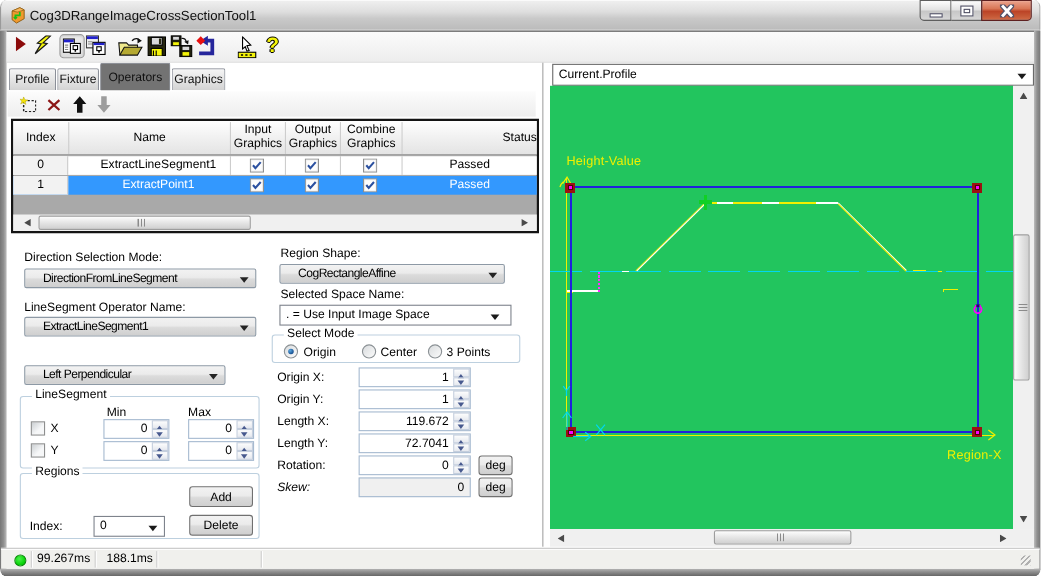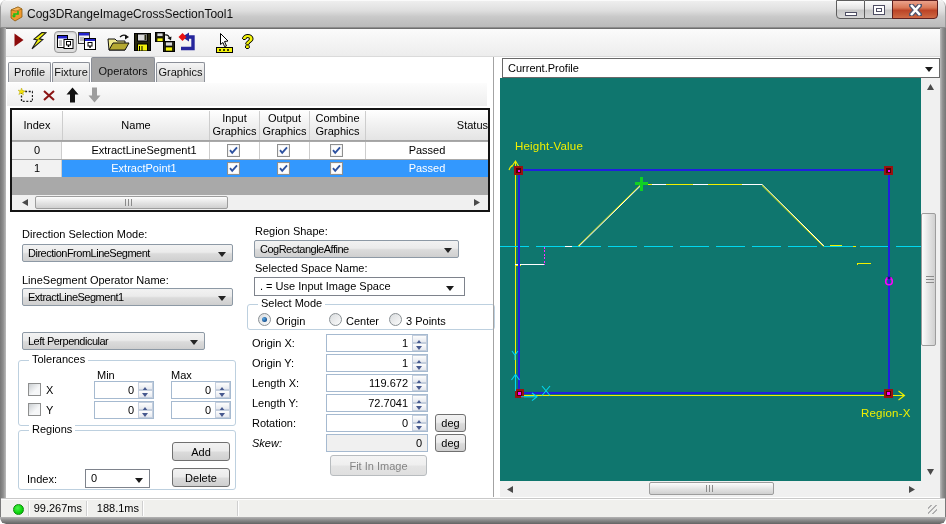--- a/index.html
+++ b/index.html
@@ -24,7 +24,7 @@
   .tab { position:absolute; top:62px; height:20px; background:linear-gradient(#f5f5f5,#e3e3e3 55%,#d3d3d3);
          border:1px solid #8b8f98; border-bottom:none; border-radius:2px 2px 0 0;
          font-size:11px; color:#111; text-align:center; line-height:19px; z-index:2; }
-  .tab.active { top:57px; height:25px; background:#a3a3a3; line-height:26px; z-index:3; }
+  .tab.active { top:57px; height:25px; background:#737373; line-height:26px; z-index:3; }
 
   .combo { position:absolute; height:18px; border:1px solid #8d99a5; border-radius:2px;
            background:linear-gradient(#f2f2f2,#ebebeb 45%,#dbdbdb 55%,#cfcfcf);

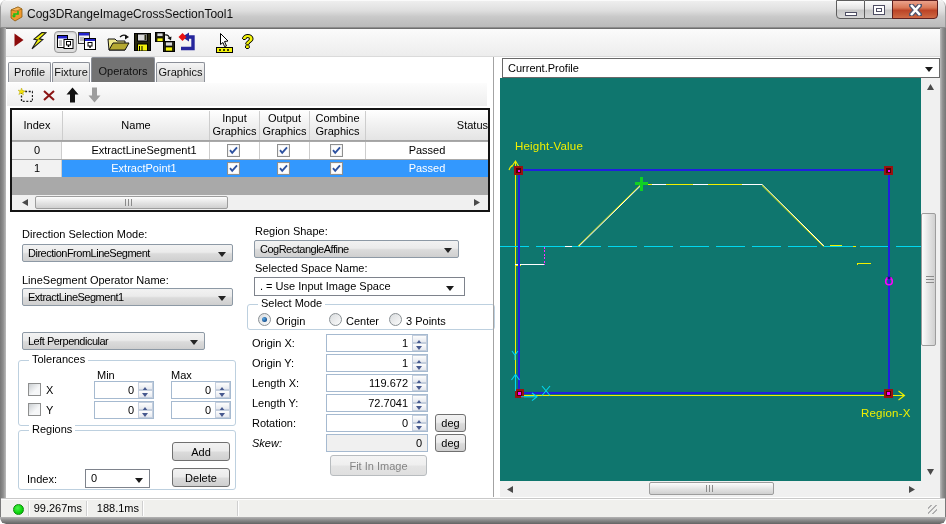--- a/index.html
+++ b/index.html
@@ -382,7 +382,7 @@
   <div class="abs" style="left:493px; top:57px; width:1px; height:440px; background:#a3a3a3;"></div>
 
   <div class="comboflat" style="left:502px; top:58px; width:438px; height:20px; border-color:#696969; line-height:18px;">Current.Profile</div>
-  <div class="abs" id="canvas" style="left:500px; top:78px; width:421px; height:403px; background:#0f766e;">
+  <div class="abs" id="canvas" style="left:500px; top:78px; width:421px; height:403px; background:#22c55e;">
     <svg width="421" height="403" viewBox="0 0 421 403">
 
       <g shape-rendering="crispEdges">

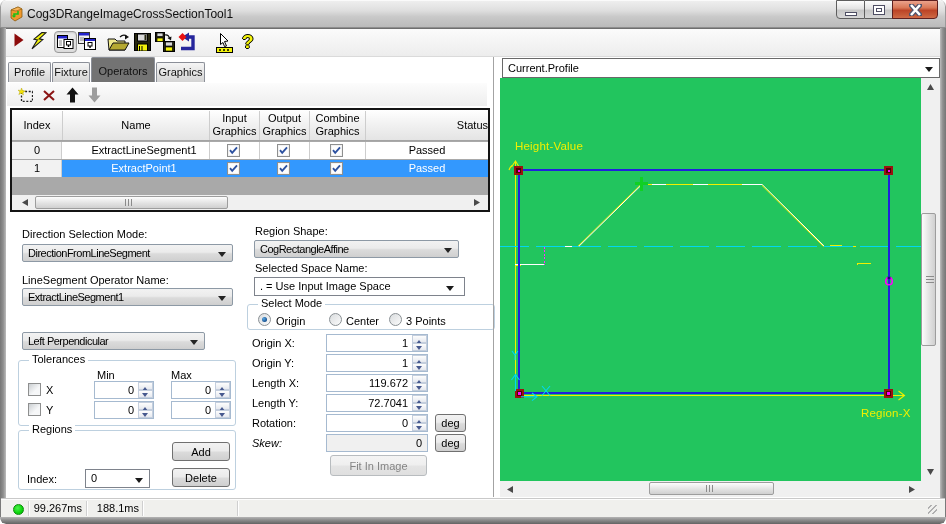--- a/index.html
+++ b/index.html
@@ -28,7 +28,7 @@
 
   .combo { position:absolute; height:18px; border:1px solid #8d99a5; border-radius:2px;
            background:linear-gradient(#f2f2f2,#ebebeb 45%,#dbdbdb 55%,#cfcfcf);
-           font-size:11px; color:#000; line-height:16px; padding-left:5px; letter-spacing:-0.5px; }
+           font-size:11px; color:#000; line-height:16px; padding-left:16px; letter-spacing:-0.5px; }
   .combo:after { content:""; position:absolute; right:6px; top:7px; border:4px solid transparent; border-top:5px solid #242424; }
   .comboflat { position:absolute; height:19px; border:1px solid #7e838c; background:#fff;
            font-size:11px; color:#000; line-height:17px; padding-left:5px; }

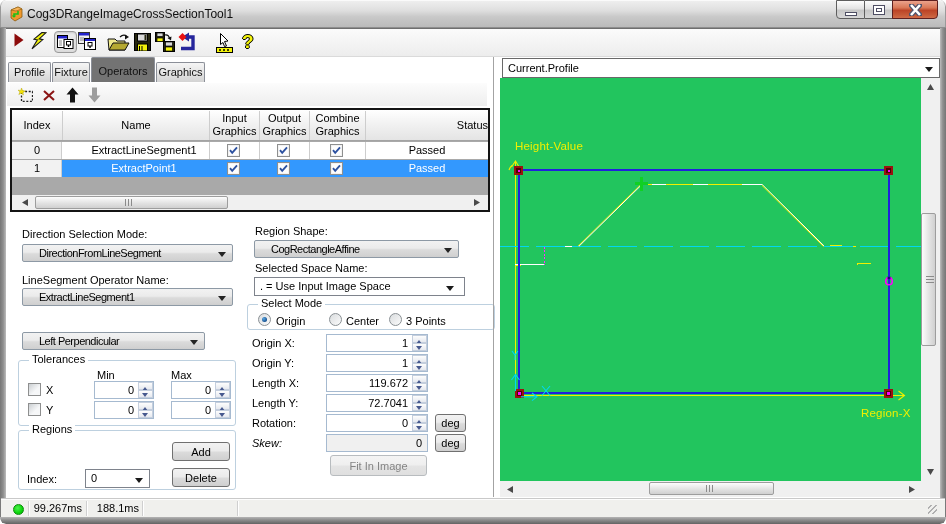--- a/index.html
+++ b/index.html
@@ -320,7 +320,7 @@
   <div class="lbl" style="left:255px; top:262px;">Selected Space Name:</div>
   <div class="comboflat ar10" style="left:254px; top:277px; width:211px;">. = Use Input Image Space</div>
 
-  <div class="group" style="left:247px; top:304px; width:248px; height:26px;">
+  <div class="group" style="left:247px; top:304px; width:226px; height:26px;">
       <span>Select Mode</span>
     </div>
   <div class="radio sel" style="left:258px; top:313px;"></div>

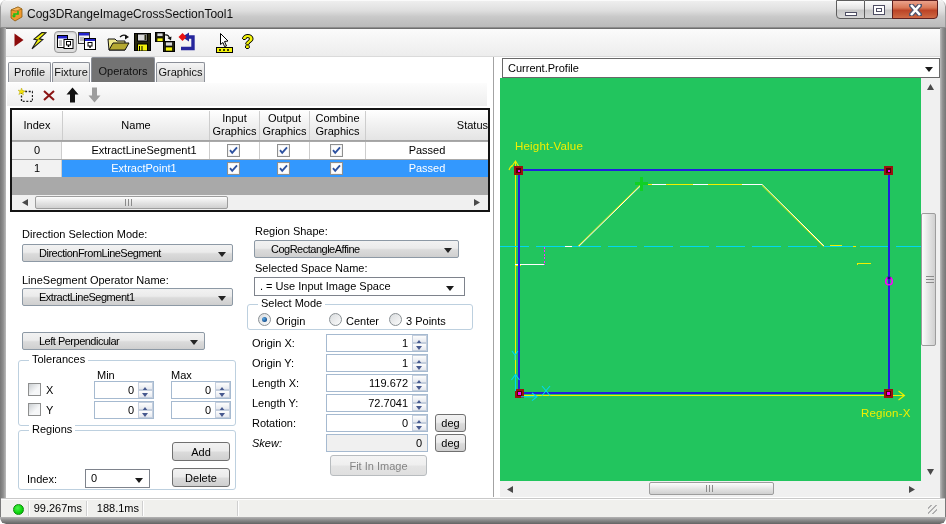--- a/index.html
+++ b/index.html
@@ -270,7 +270,7 @@
   <div class="combo" style="left:22px; top:332px; width:183px;">Left Perpendicular</div>
 
   <div class="group" style="left:18px; top:360px; width:218px; height:66px;">
-      <span>Tolerances</span>
+      <span>LineSegment</span>
     </div>
   <div class="lbl" style="left:97px; top:369px;">Min</div>
   <div class="lbl" style="left:171px; top:369px;">Max</div>

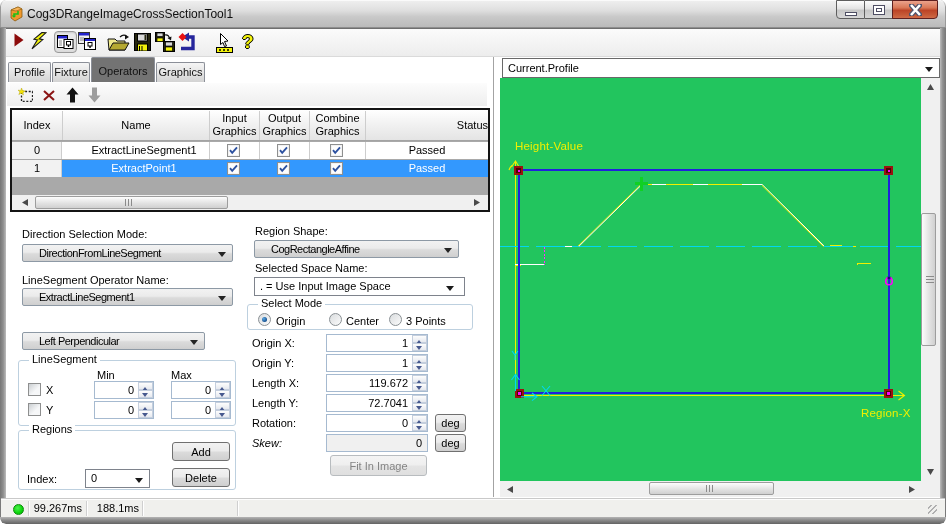--- a/index.html
+++ b/index.html
@@ -376,8 +376,6 @@
       <span class="v" style="right:5px;">0</span>
     </div>
   <div class="btn" style="left:435px; top:434px; width:31px; height:18px; line-height:17px;">deg</div>
-  <div class="btn" style="left:330px; top:455px; width:97px; height:21px; line-height:20px;
-       border-color:#b8bcbf; background:linear-gradient(#f4f4f4,#efefef 45%,#e4e4e4 55%,#dfdfdf); color:#848484;">Fit In Image</div>
 
   <div class="abs" style="left:493px; top:57px; width:1px; height:440px; background:#a3a3a3;"></div>
 

